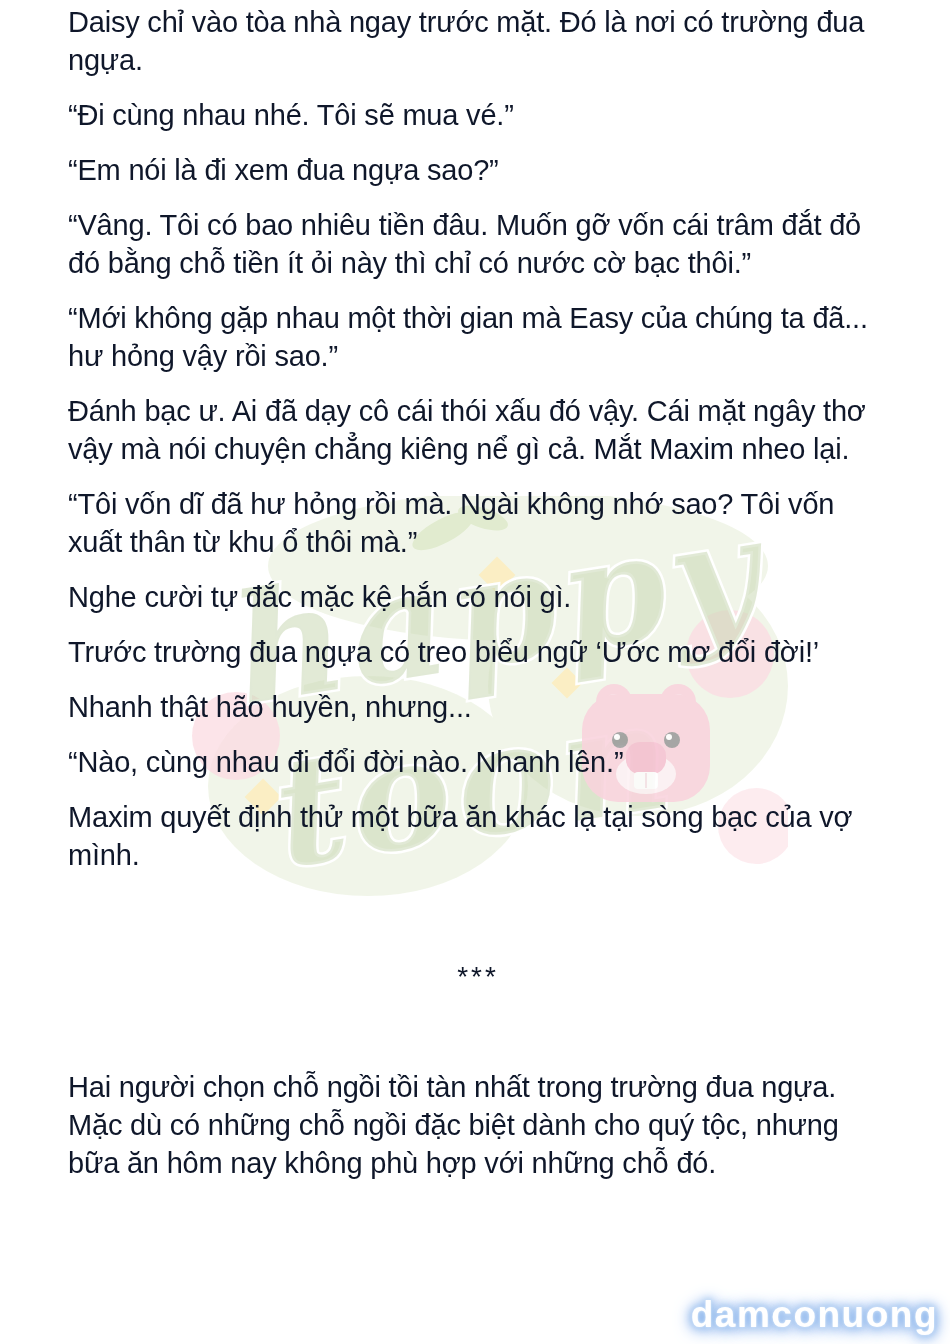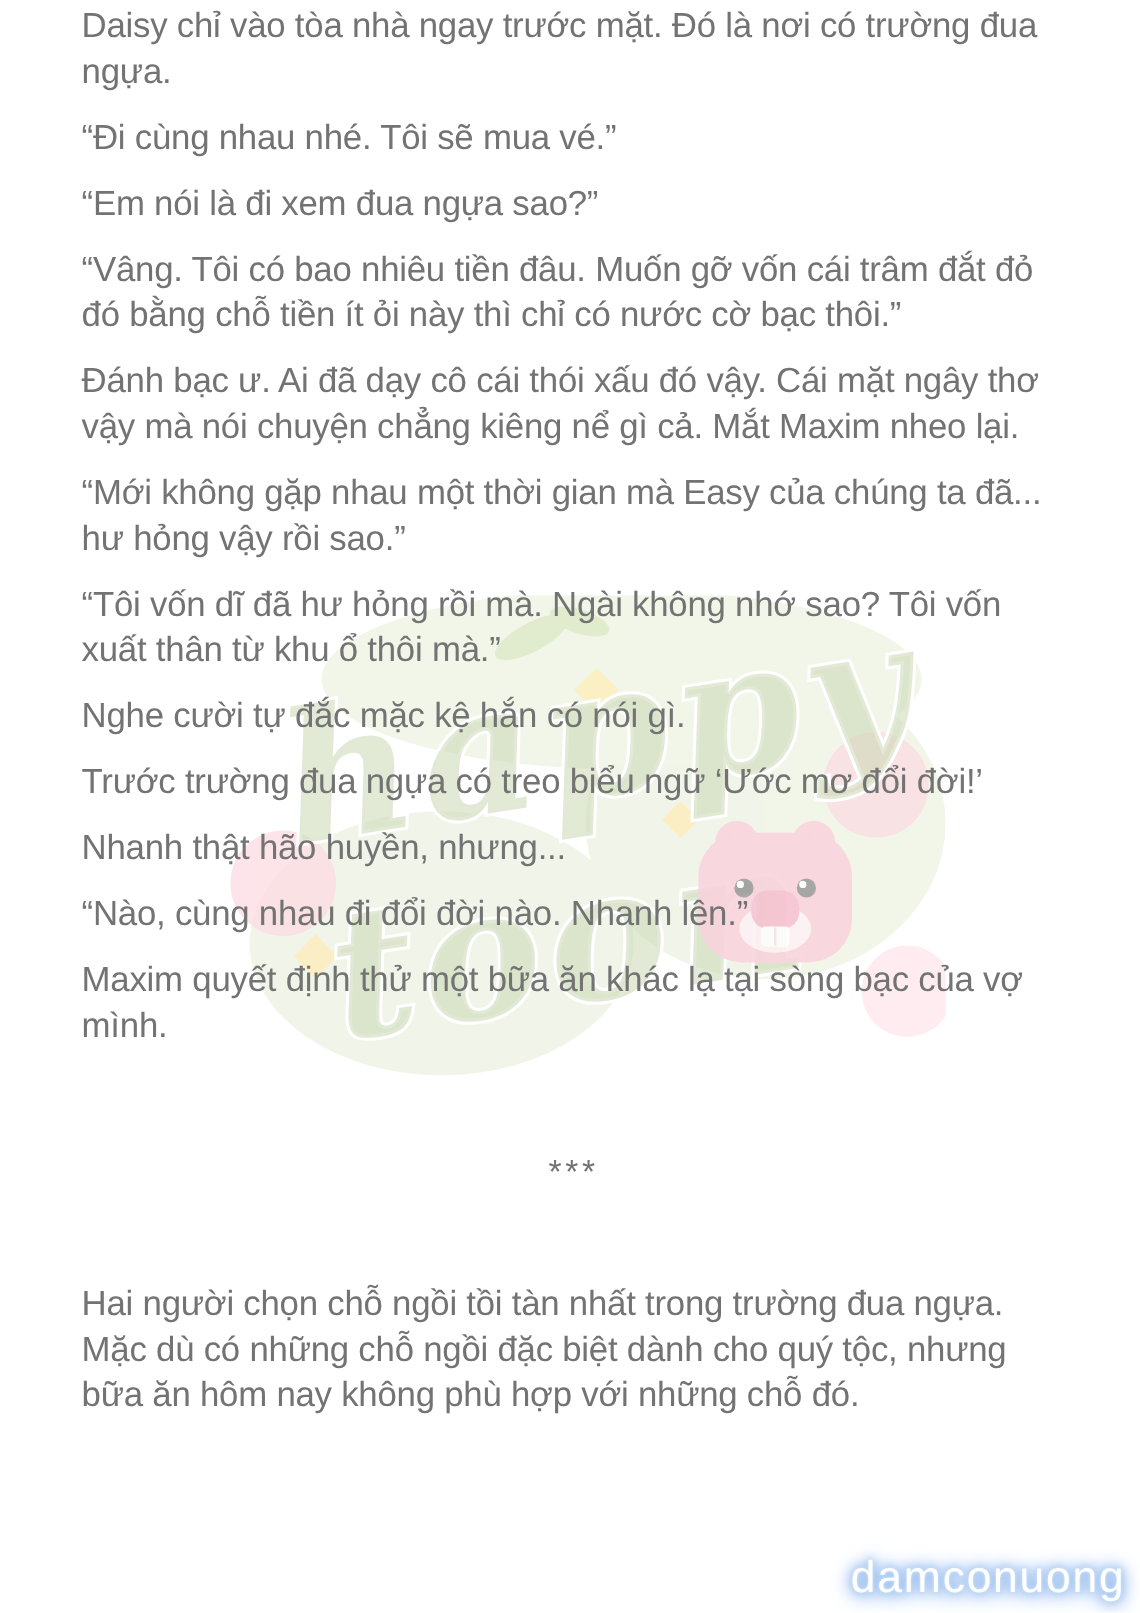--- a/index.html
+++ b/index.html
@@ -18,7 +18,7 @@
     top: 3px;
     width: 820px;
     z-index: 1;
-    color: #737373;
+    color: #0f172a;
     font-size: 29px;
     line-height: 38px;
     letter-spacing: -0.2px;

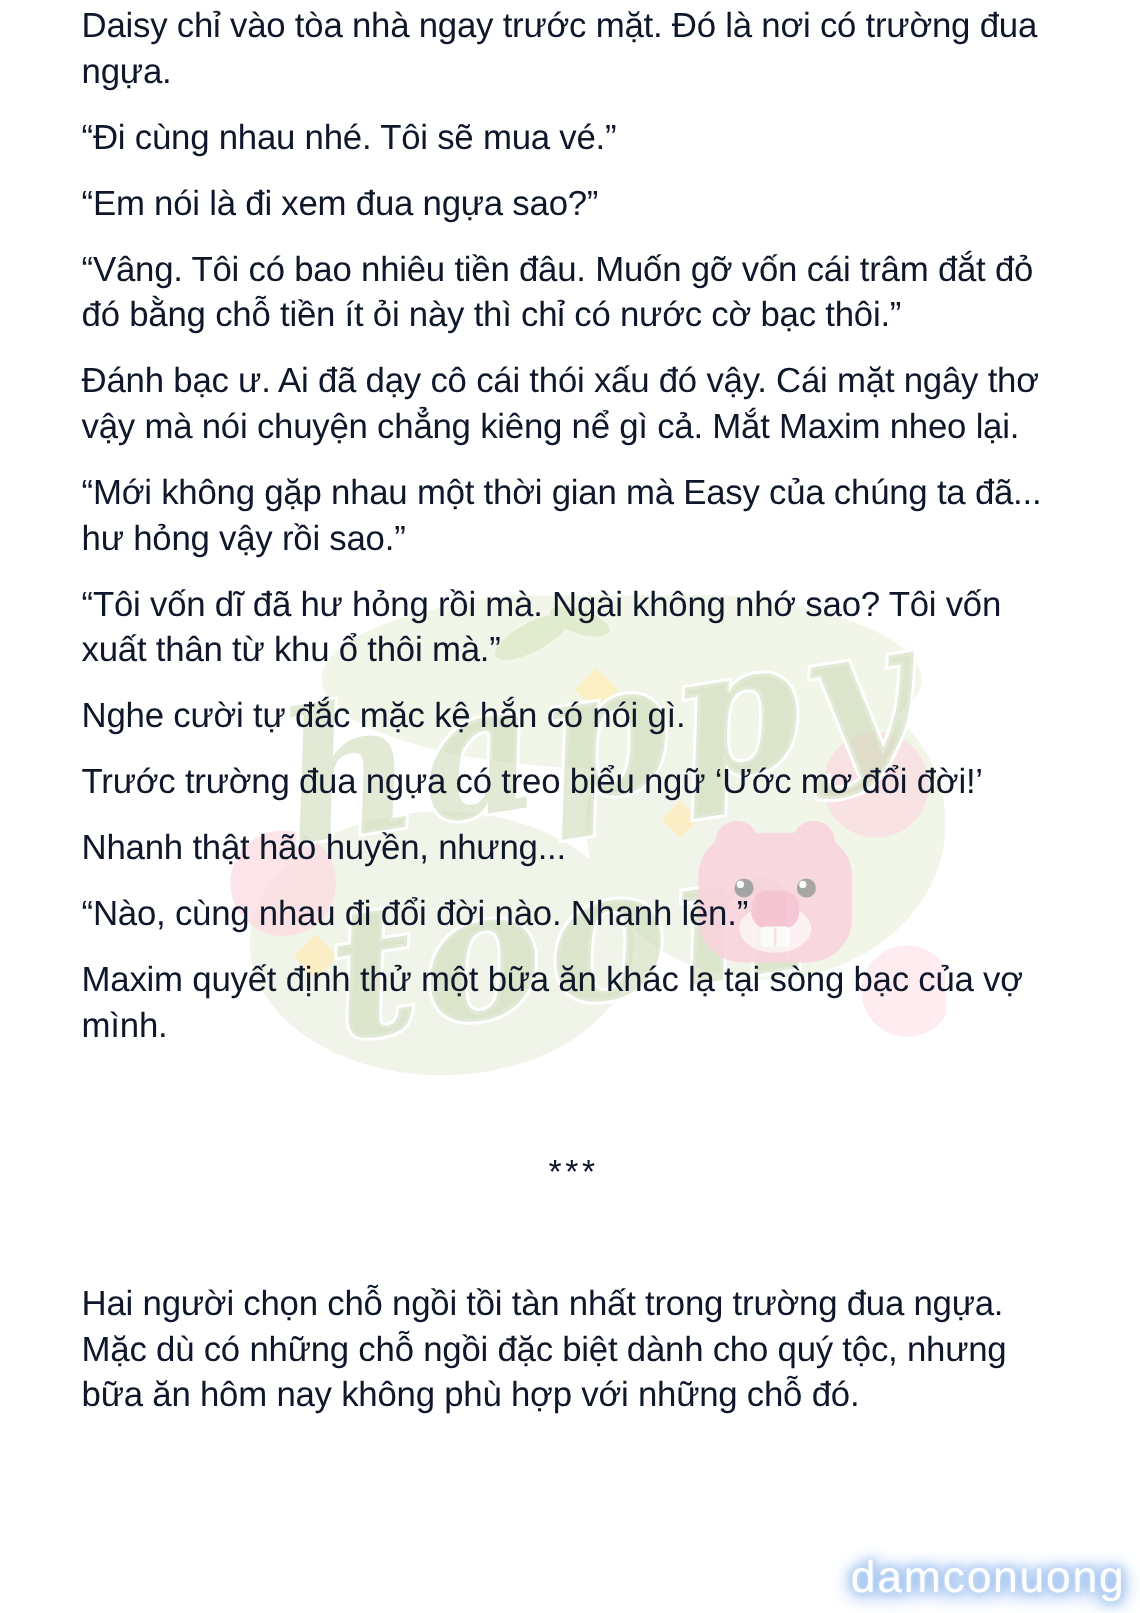--- a/index.html
+++ b/index.html
@@ -118,10 +118,10 @@
     <p>“Em nói là đi xem đua ngựa sao?”</p>
     <p>“Vâng. Tôi có bao nhiêu tiền đâu. Muốn gỡ vốn cái trâm đắt đỏ
 đó bằng chỗ tiền ít ỏi này thì chỉ có nước cờ bạc thôi.”</p>
+    <p>“Mới không gặp nhau một thời gian mà Easy của chúng ta đã...
+hư hỏng vậy rồi sao.”</p>
     <p>Đánh bạc ư. Ai đã dạy cô cái thói xấu đó vậy. Cái mặt ngây thơ
 vậy mà nói chuyện chẳng kiêng nể gì cả. Mắt Maxim nheo lại.</p>
-    <p>“Mới không gặp nhau một thời gian mà Easy của chúng ta đã...
-hư hỏng vậy rồi sao.”</p>
     <p>“Tôi vốn dĩ đã hư hỏng rồi mà. Ngài không nhớ sao? Tôi vốn
 xuất thân từ khu ổ thôi mà.”</p>
     <p>Nghe cười tự đắc mặc kệ hắn có nói gì.</p>

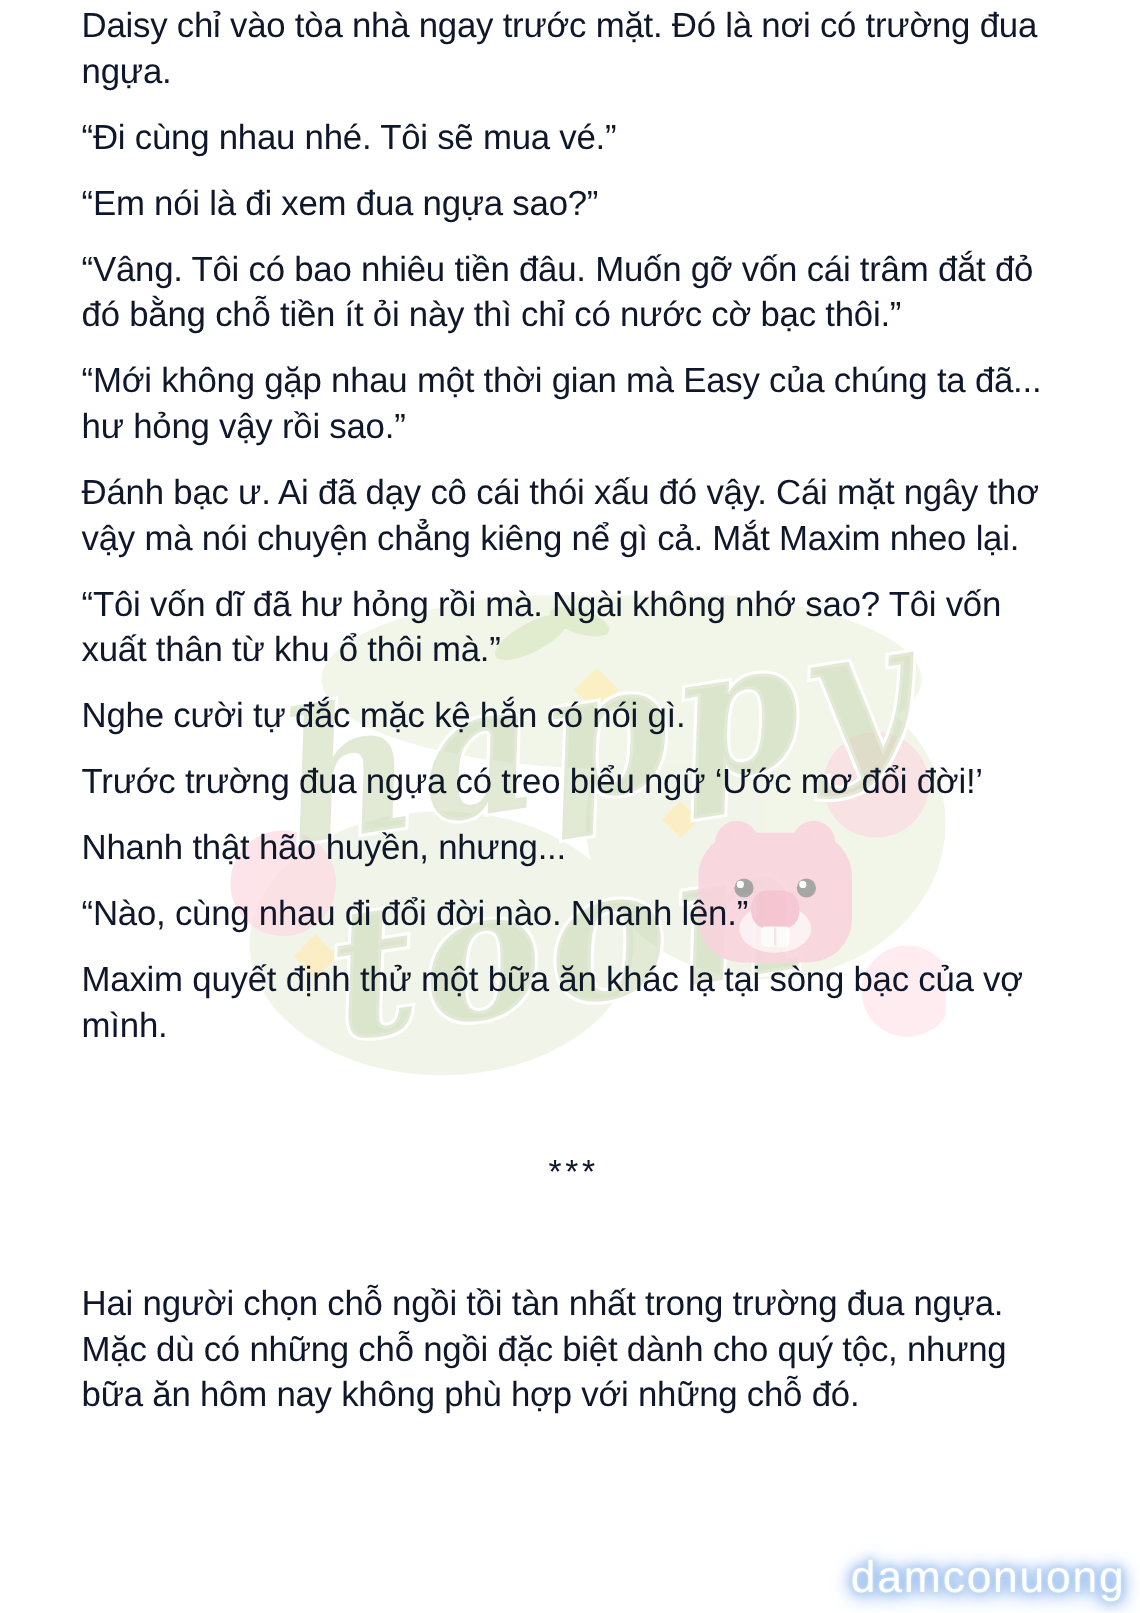--- a/index.html
+++ b/index.html
@@ -51,7 +51,7 @@
     bottom: 8px;
     z-index: 2;
     font-size: 37px;
-    font-weight: normal;
+    font-weight: bold;
     letter-spacing: 1.5px;
     color: #ffffff;
     text-shadow:

